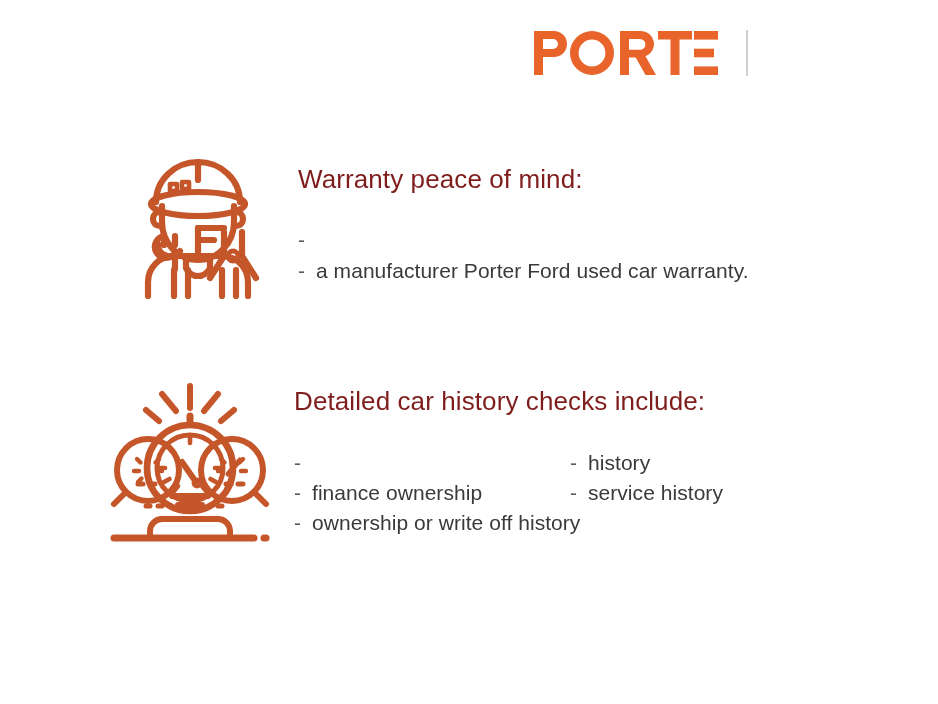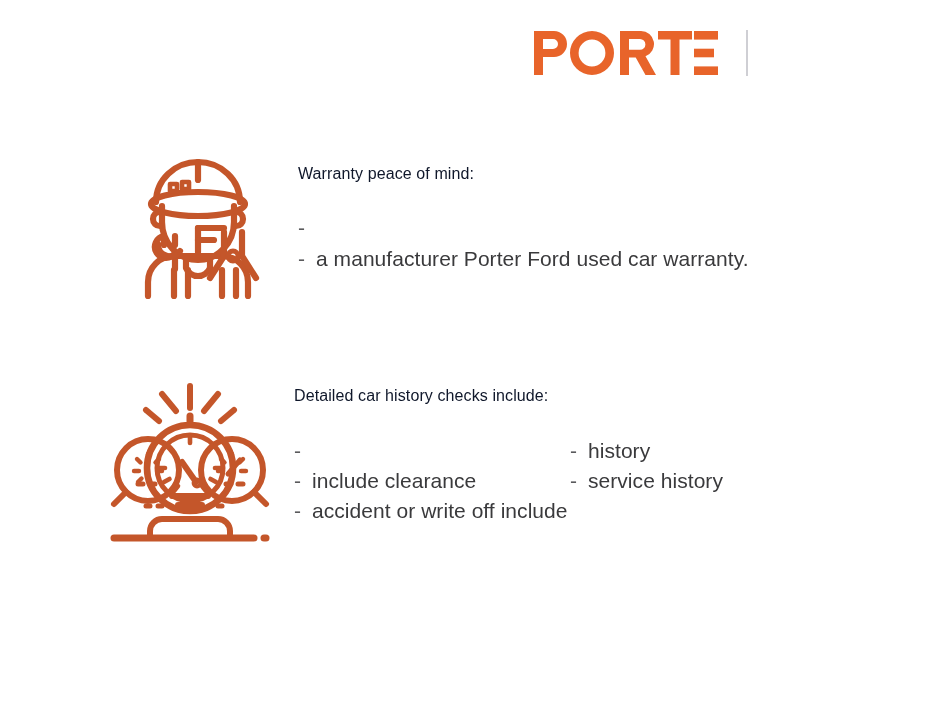--- a/index.html
+++ b/index.html
@@ -62,9 +62,9 @@
   .block-text { flex: none; }
 
   .heading {
-    font-size: 16px;
+    font-size: 26px;
     font-weight: 400;
-    color: #0f172a;
+    color: #7f1d1d;
     letter-spacing: 0.1px;
     line-height: 1.2;
     margin: 0;

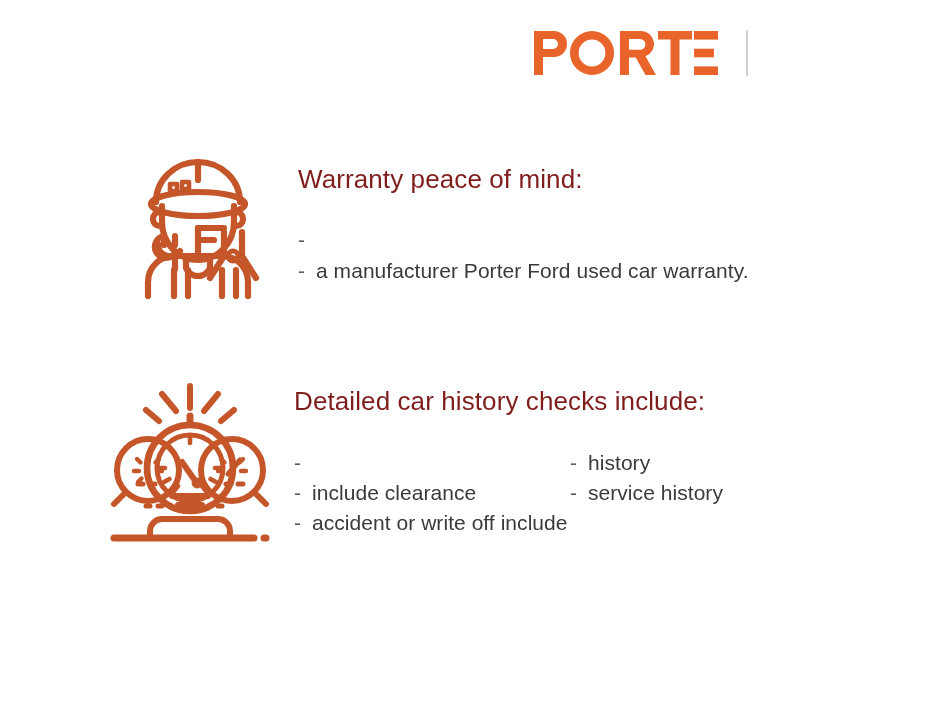--- a/index.html
+++ b/index.html
@@ -285,7 +285,7 @@
       <li class="bullet-row">
         <span class="bullet-item bullet-col-a">
           <span class="bullet-dash">-</span>
-          <span class="bullet-label">include clearance</span>
+          <span class="bullet-label">finance ownership</span>
         </span>
         <span class="bullet-item">
           <span class="bullet-dash">-</span>

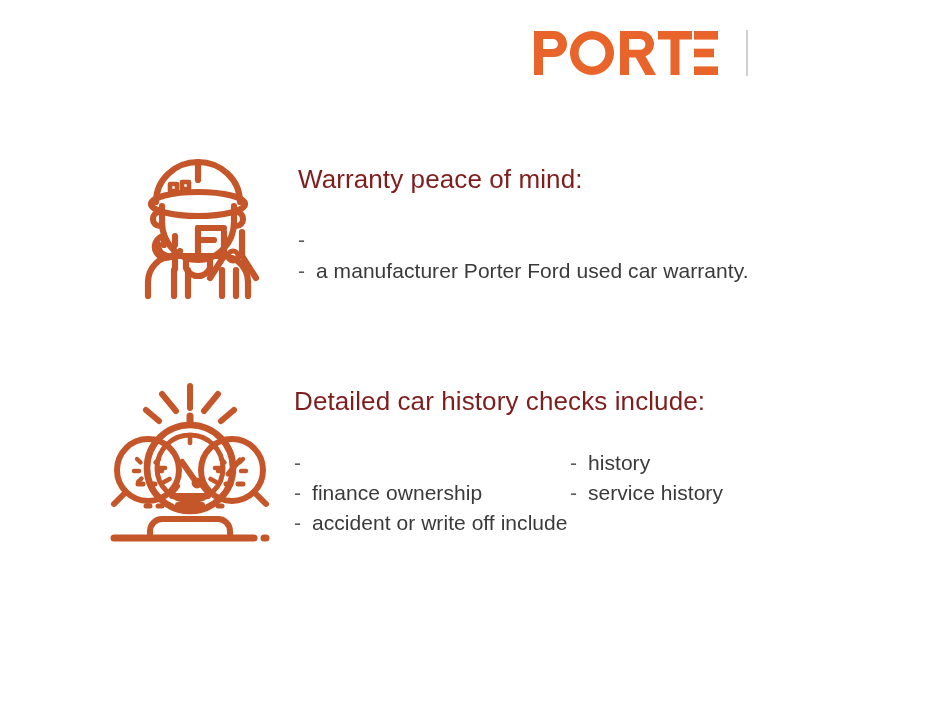--- a/index.html
+++ b/index.html
@@ -296,7 +296,7 @@
       <li class="bullet-row">
         <span class="bullet-item">
           <span class="bullet-dash">-</span>
-          <span class="bullet-label">accident or write off include</span>
+          <span class="bullet-label">ownership or write off history</span>
         </span>
       </li>
     </ul>

